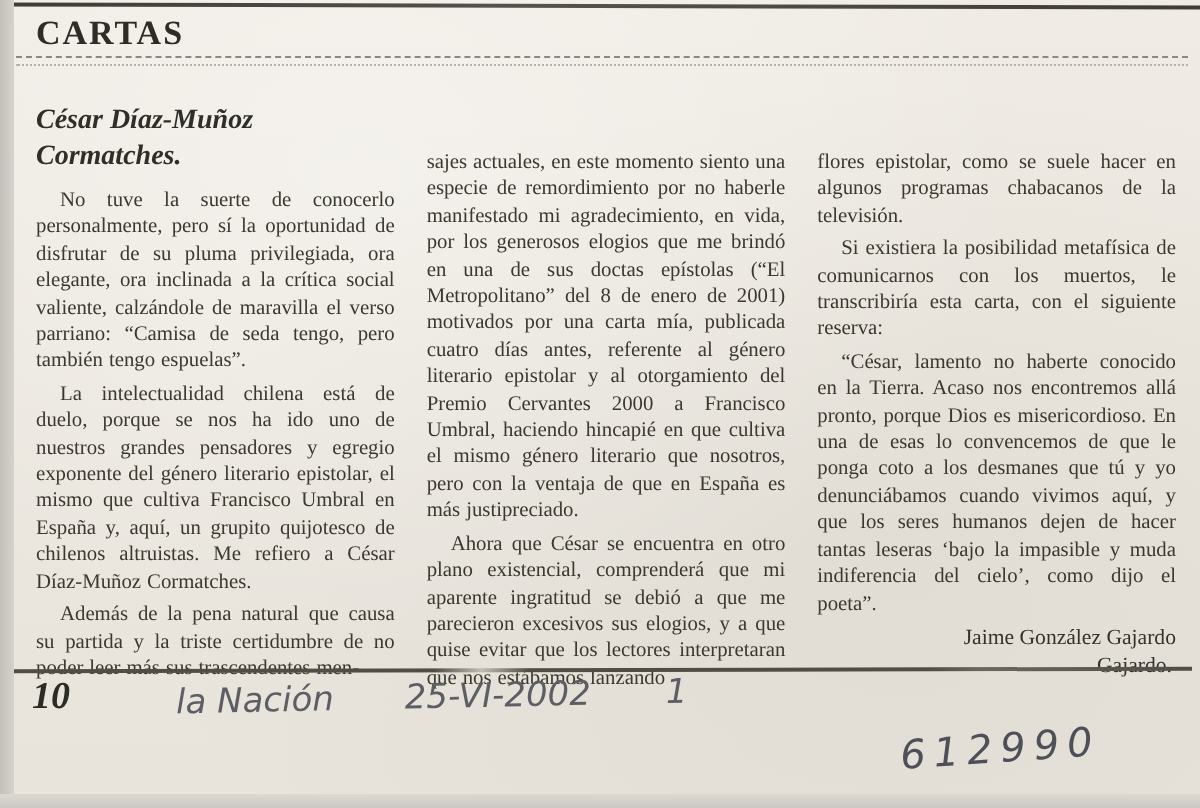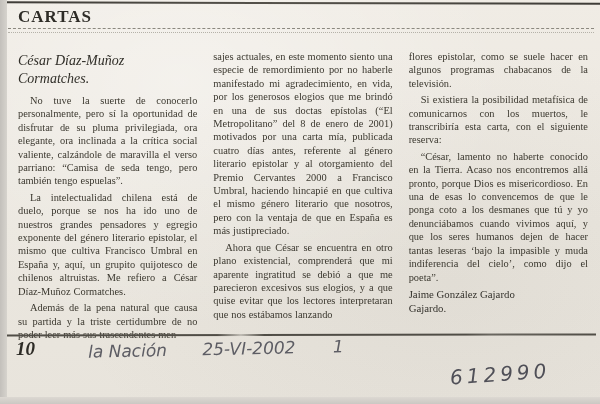--- a/index.html
+++ b/index.html
@@ -23,7 +23,7 @@
     border-top:1px dashed #8b887f;border-bottom:1px dotted #b5b2a9;}
   .columns{position:absolute;left:18px;top:50px;width:570px;display:flex;gap:16px;}
   .col{flex:1;min-width:0;}
-  .letter-title{font-size:14px;font-weight:normal;font-style:italic;line-height:1.25;color:#302e28;margin:2px 0 7px 0;}
+  .letter-title{font-size:14px;font-weight:bold;font-style:italic;line-height:1.25;color:#302e28;margin:2px 0 7px 0;}
   .para{font-size:10.4px;line-height:13.4px;text-align:justify;margin:0 0 3px 0;text-indent:12px;word-spacing:.4px;}
   .para.flush{text-indent:0;}
   .closing{font-size:10.4px;line-height:13.4px;text-indent:12px;margin:3px 0 10px 0;}

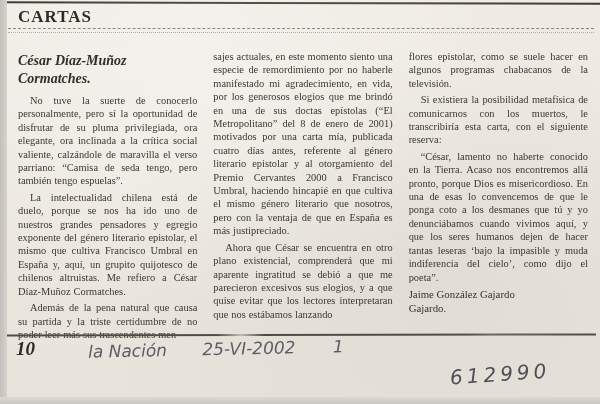--- a/index.html
+++ b/index.html
@@ -25,7 +25,7 @@
   .col{flex:1;min-width:0;}
   .letter-title{font-size:14px;font-weight:bold;font-style:italic;line-height:1.25;color:#302e28;margin:2px 0 7px 0;}
   .para{font-size:10.4px;line-height:13.4px;text-align:justify;margin:0 0 3px 0;text-indent:12px;word-spacing:.4px;}
-  .para.flush{text-indent:0;}
+  .para.flush{text-indent:0;margin-top:25px;}
   .closing{font-size:10.4px;line-height:13.4px;text-indent:12px;margin:3px 0 10px 0;}
   .signature{ font-size:10.8px;line-height:14px;color:#34322c;}
   .signature .sig-city{padding-right:2px;}

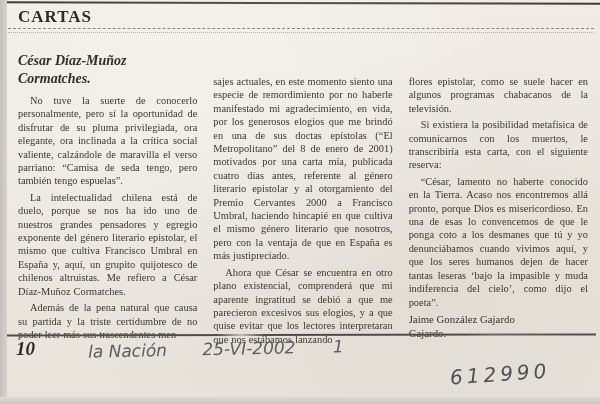--- a/index.html
+++ b/index.html
@@ -27,7 +27,7 @@
   .para{font-size:10.4px;line-height:13.4px;text-align:justify;margin:0 0 3px 0;text-indent:12px;word-spacing:.4px;}
   .para.flush{text-indent:0;margin-top:25px;}
   .closing{font-size:10.4px;line-height:13.4px;text-indent:12px;margin:3px 0 10px 0;}
-  .signature{ font-size:10.8px;line-height:14px;color:#34322c;}
+  .signature{ text-align:right;font-size:10.8px;line-height:14px;color:#34322c;}
   .signature .sig-city{padding-right:2px;}
   .footer-divider{position:absolute;left:4px;top:334px;width:592px;height:2px;
     background:linear-gradient(90deg,#504d46 0%,#504d46 36%,rgba(80,77,70,.25) 40%,#504d46 44%,#504d46 78%,#6a6760 82%,#504d46 100%);

